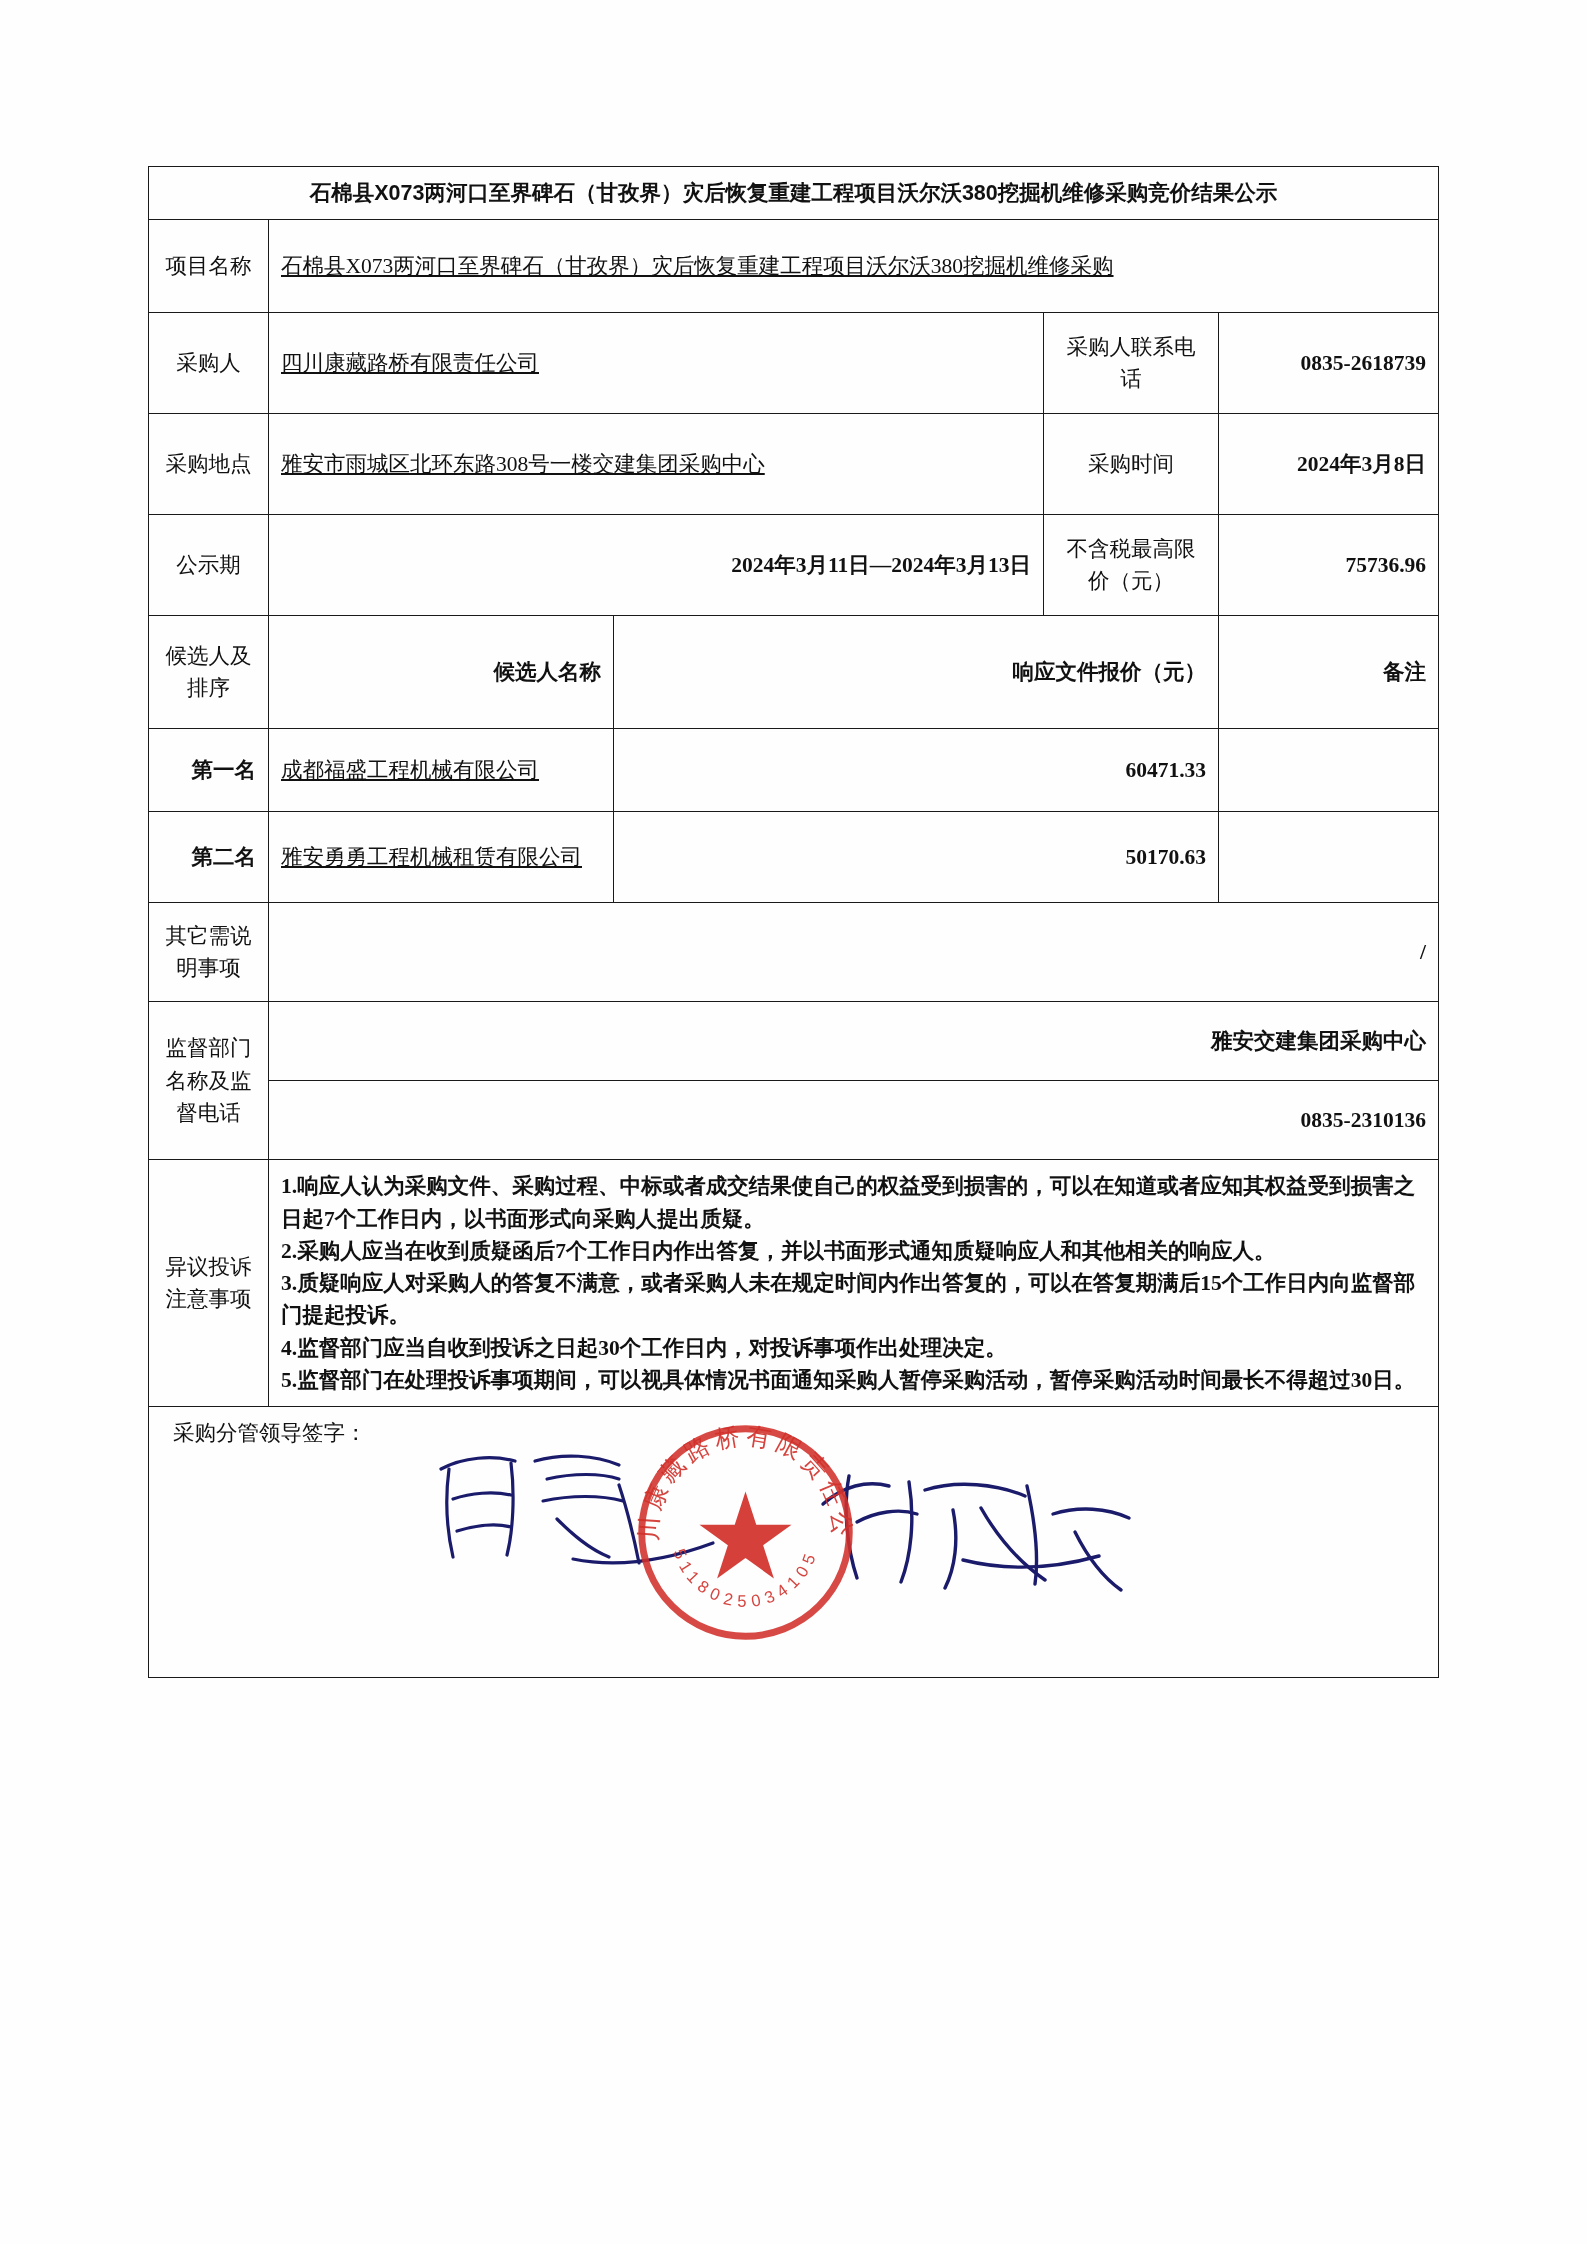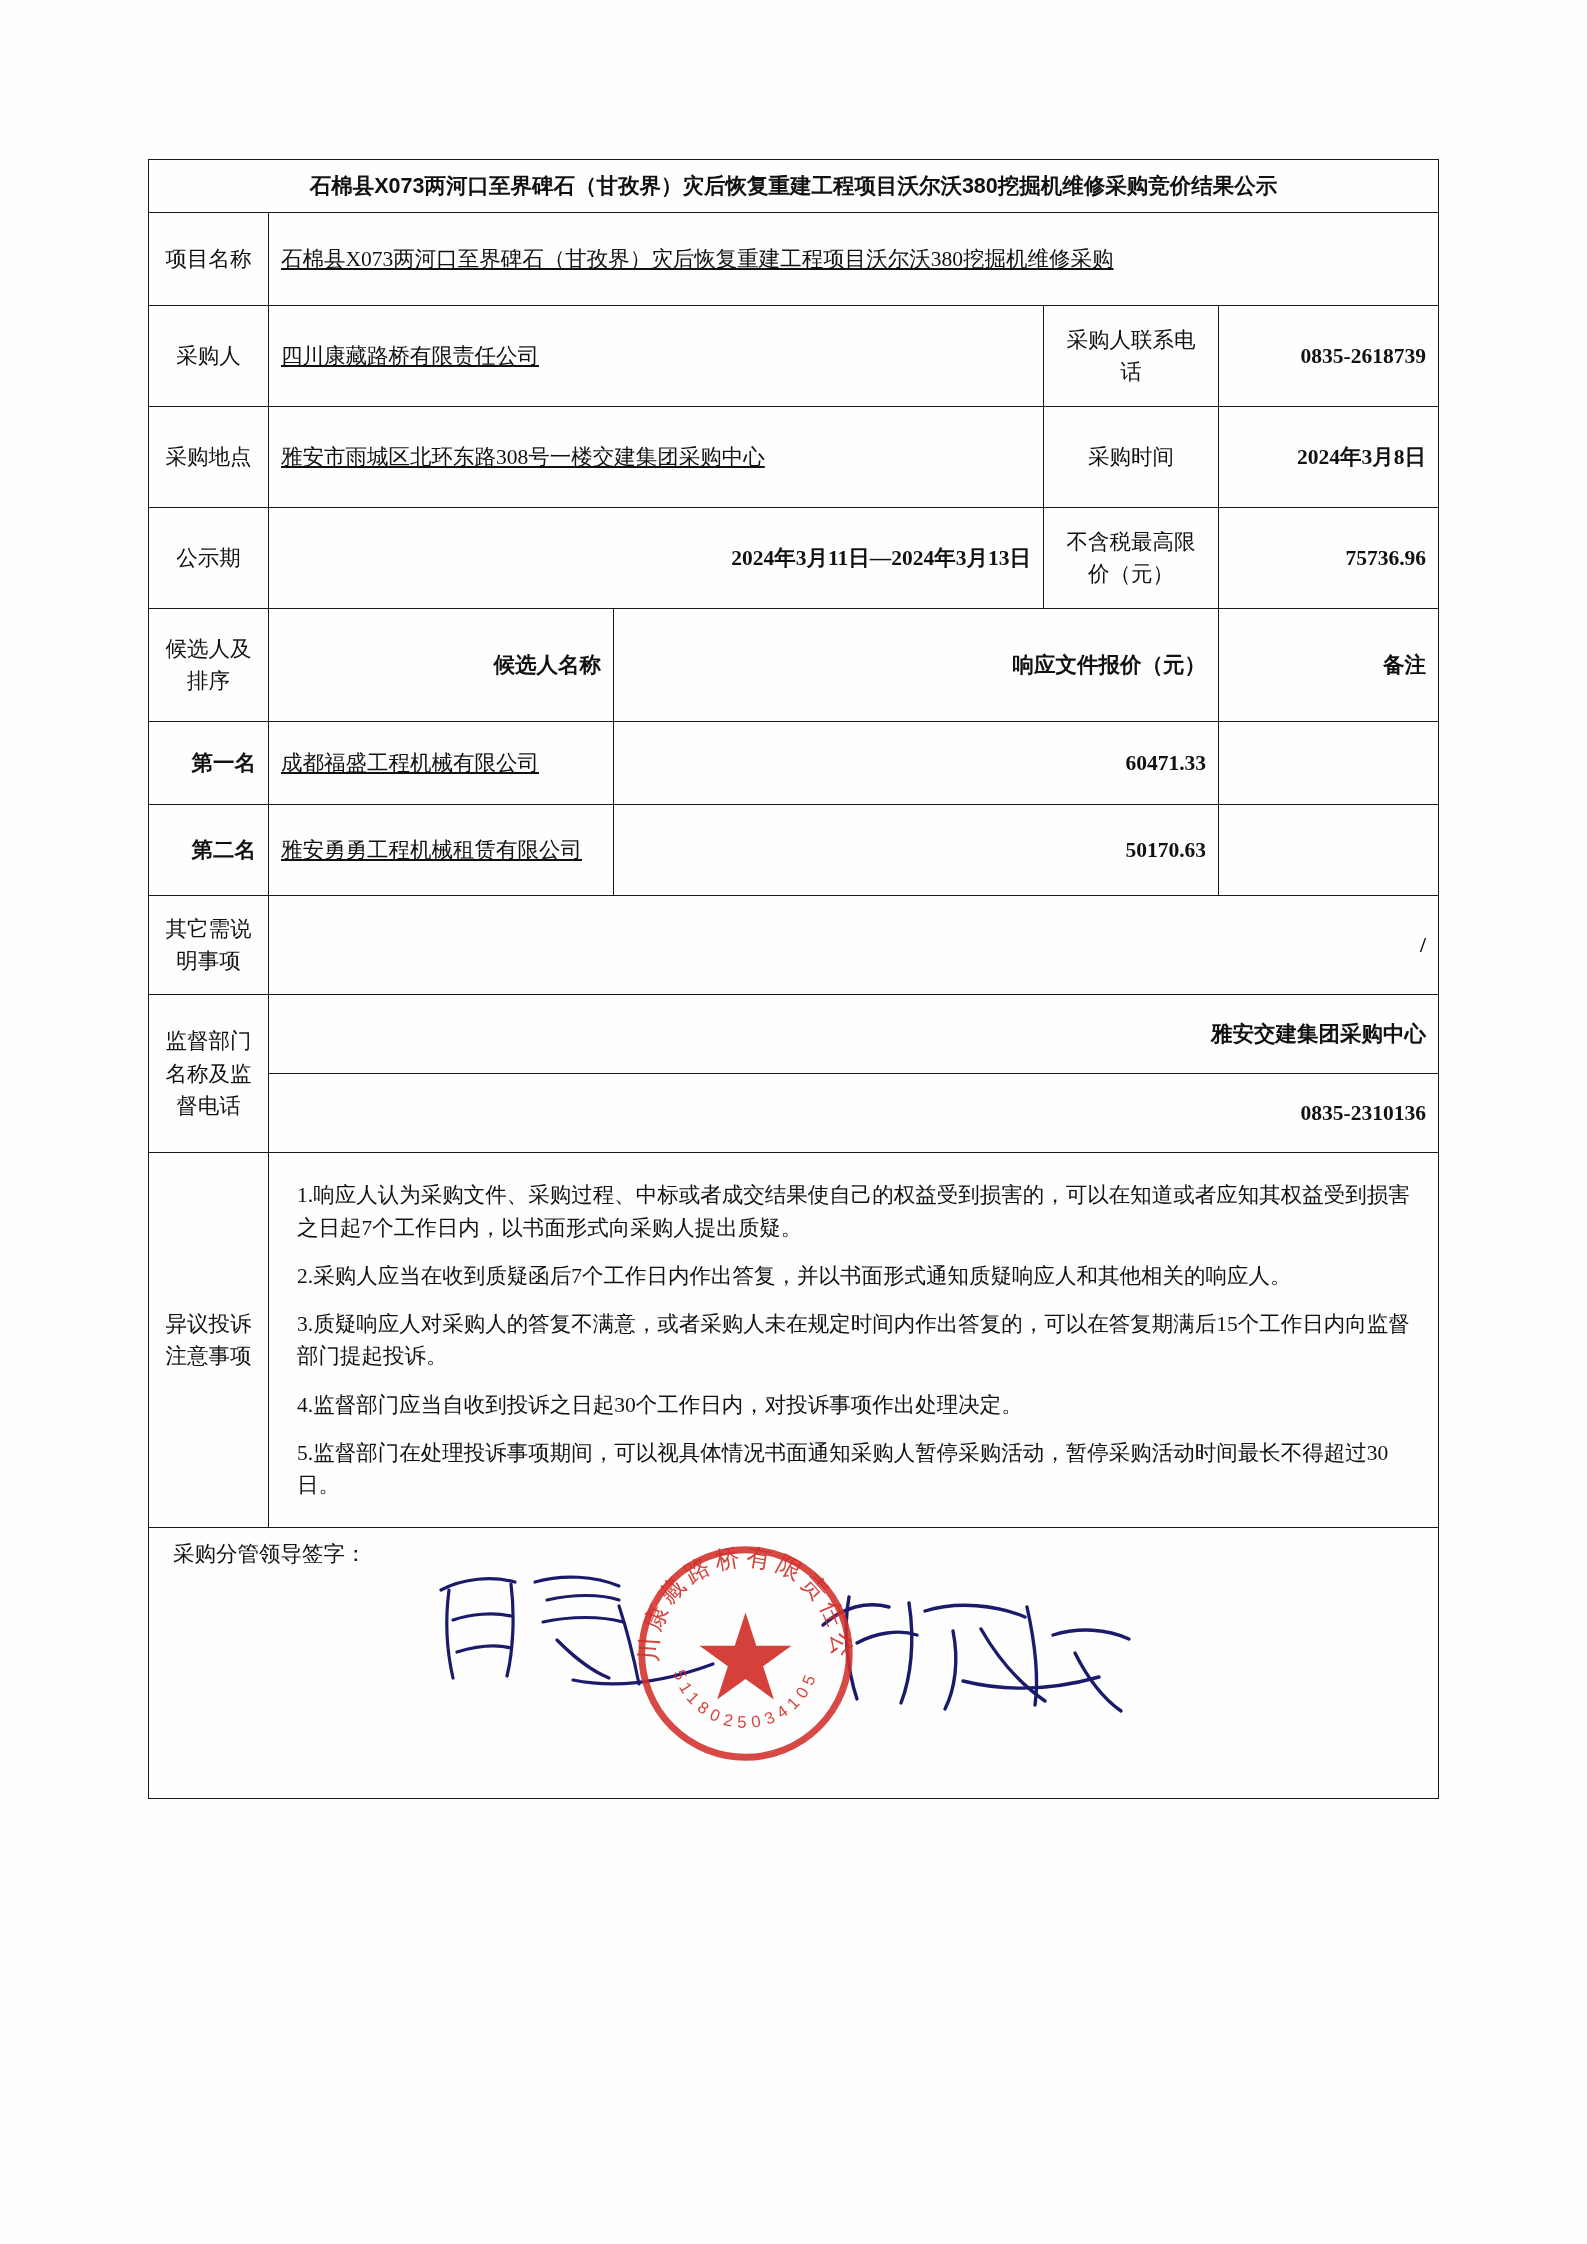--- a/index.html
+++ b/index.html
@@ -25,7 +25,7 @@
   .doc-table {
     position: absolute;
     left: 148px;
-    top: 159px;
+    top: 166px;
     width: 1290px;
     border-collapse: collapse;
     table-layout: fixed;

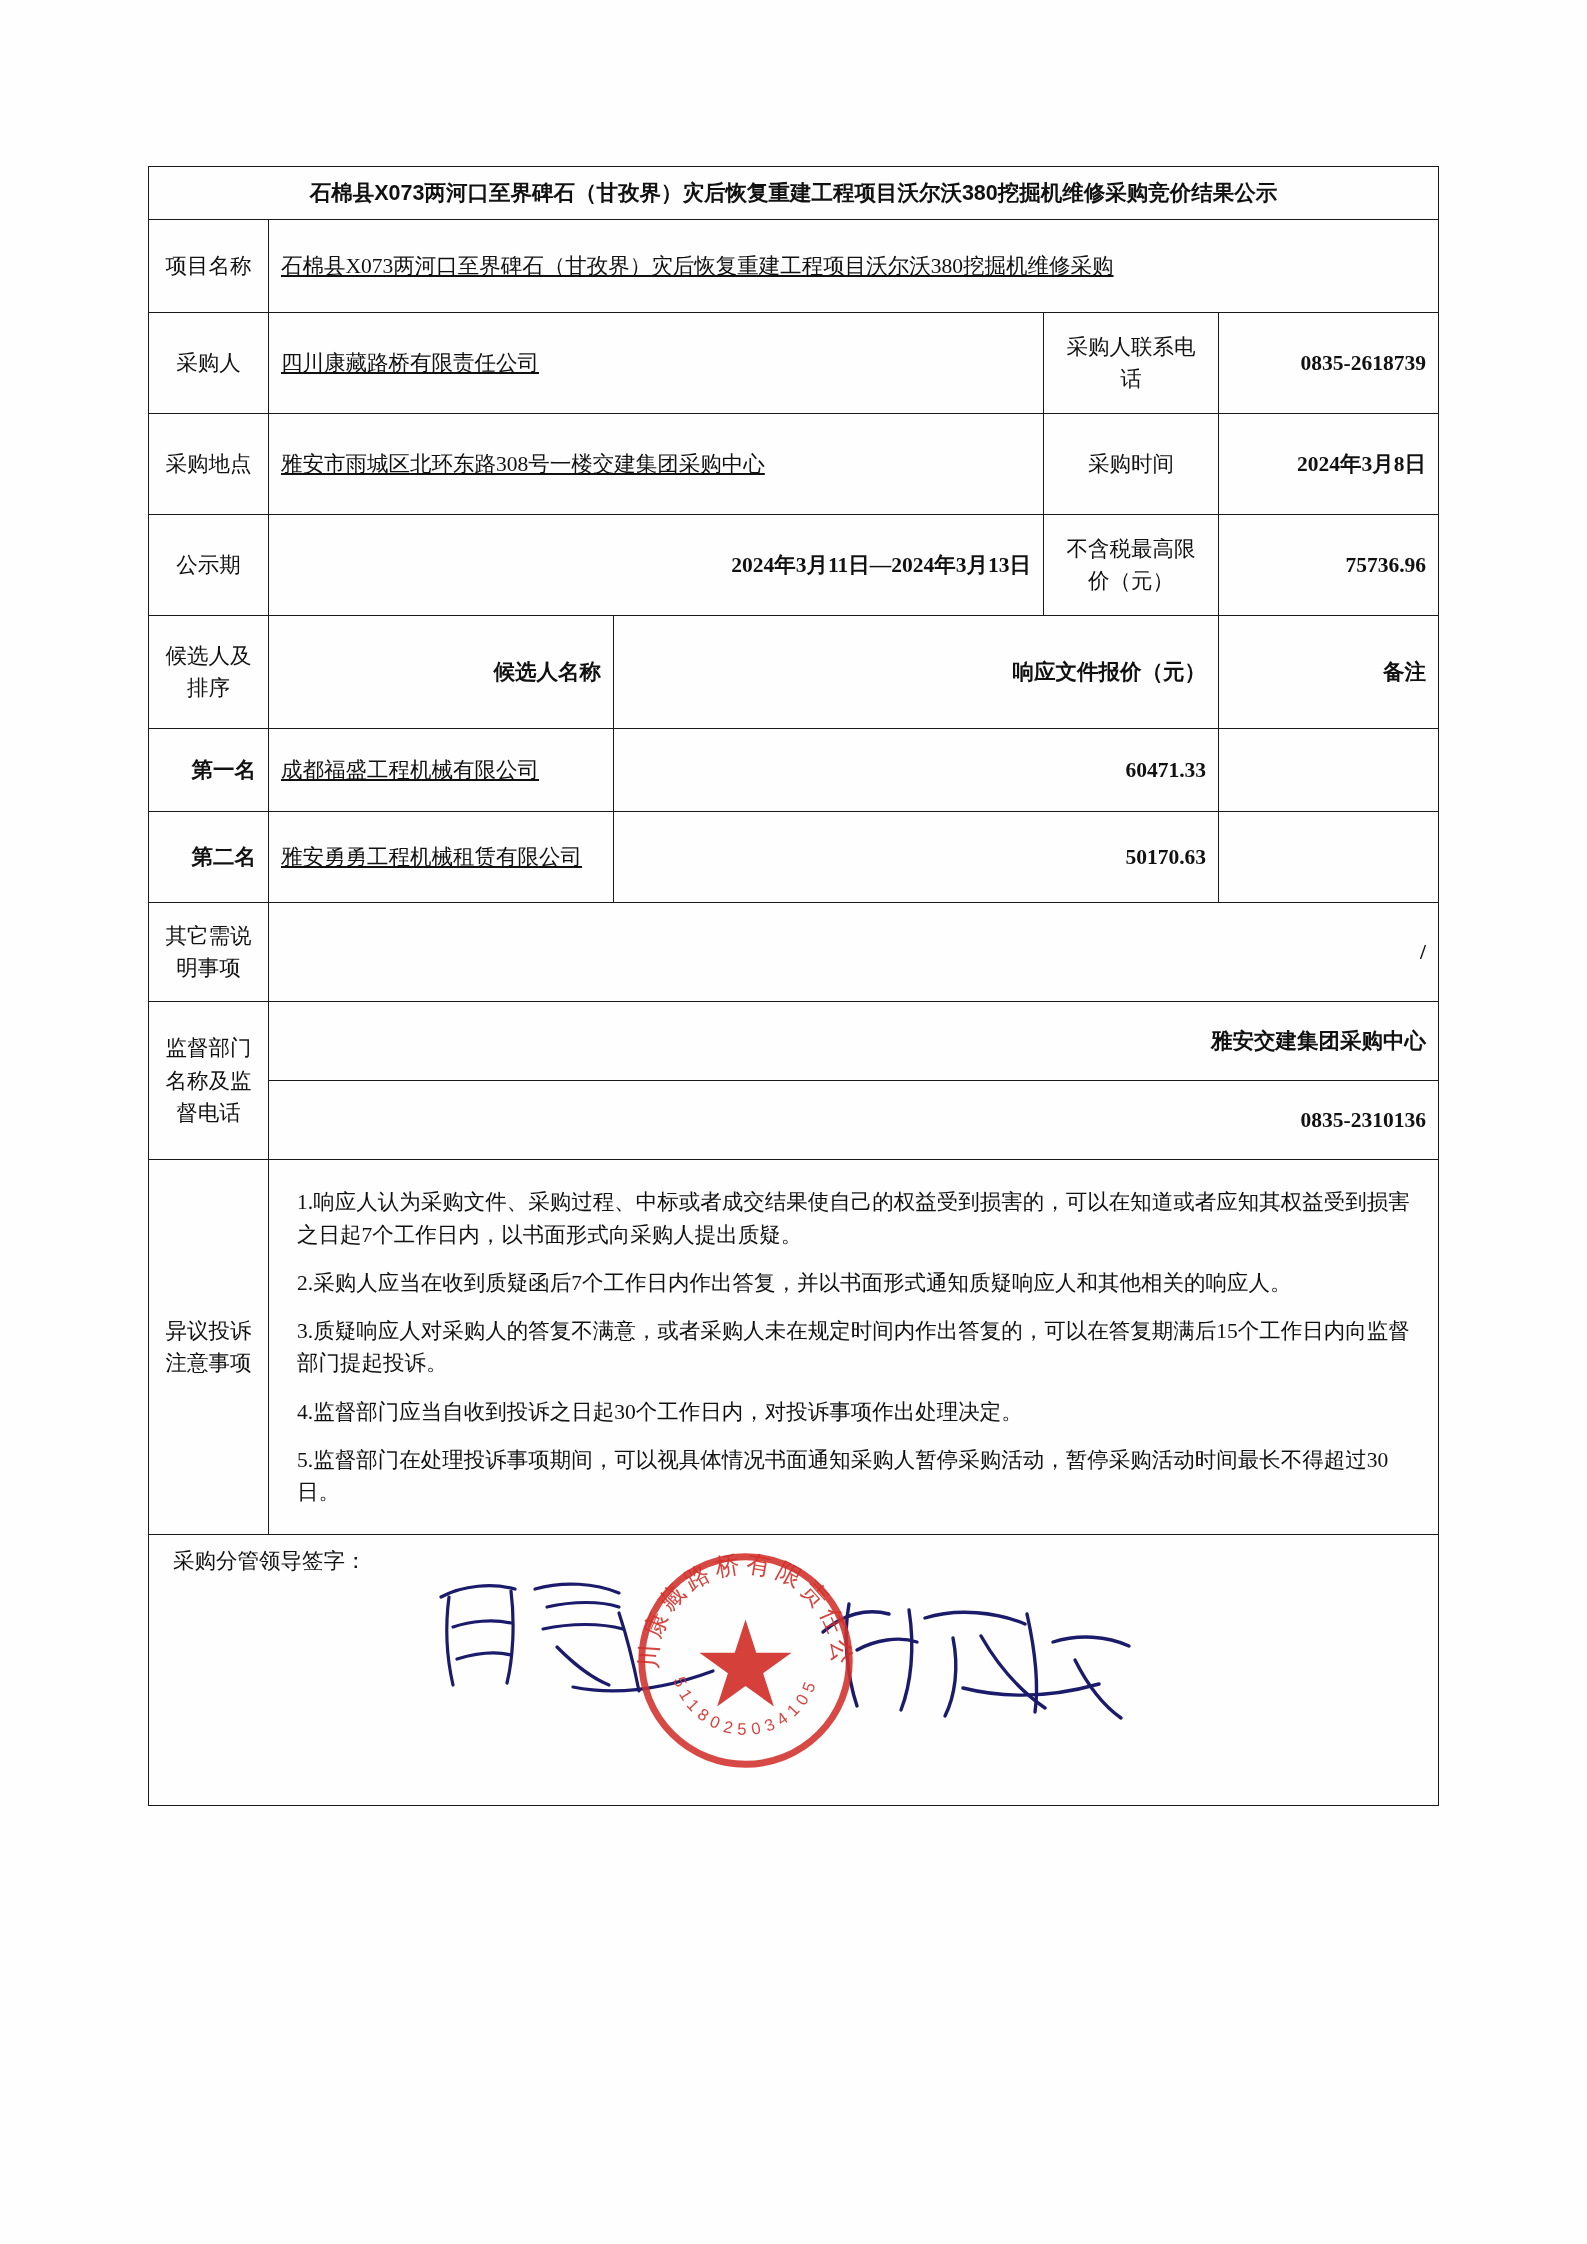--- a/index.html
+++ b/index.html
@@ -71,8 +71,9 @@
     padding: 16px 14px 16px 16px;
   }
   .notice-cell p {
-    margin: 16px;
+    margin: 0;
     text-indent: 0;
+    font-weight: bold;
   }
   .sign-row td {
     height: 250px;

